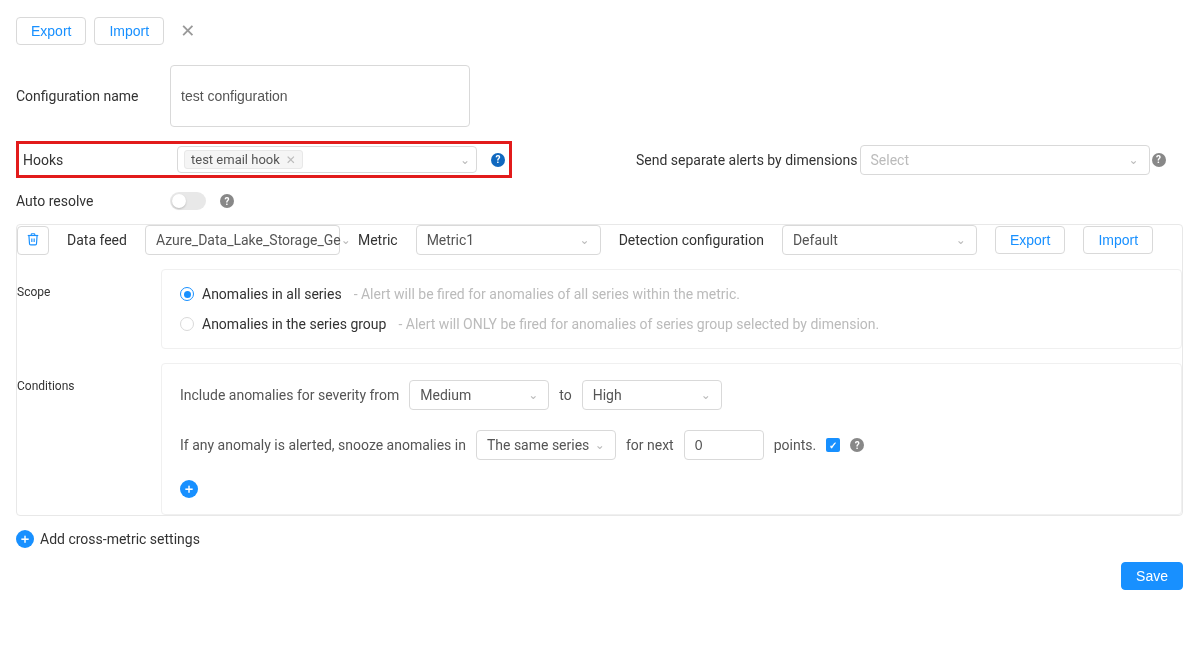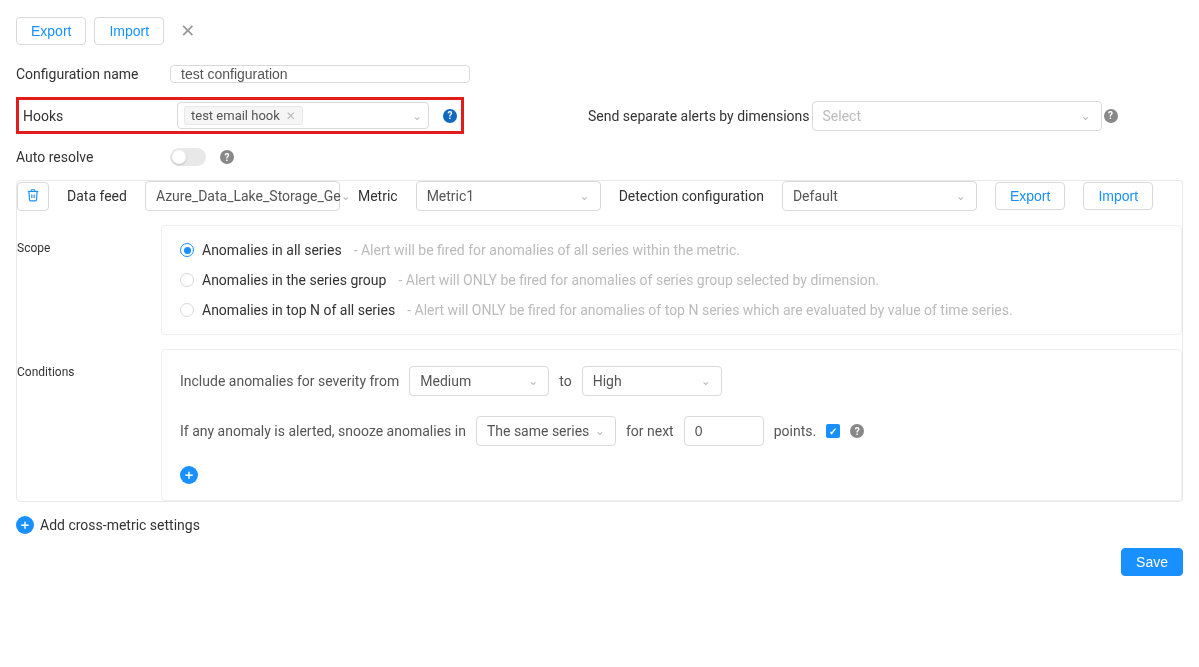--- a/index.html
+++ b/index.html
@@ -62,7 +62,7 @@
   .text-input {
     border: 1px solid #d9d9d9;
     border-radius: 4px;
-    padding: 0 10px;
+    padding: 22px 10px;
     font-size: 14px;
     width: 300px;
     color: #555;

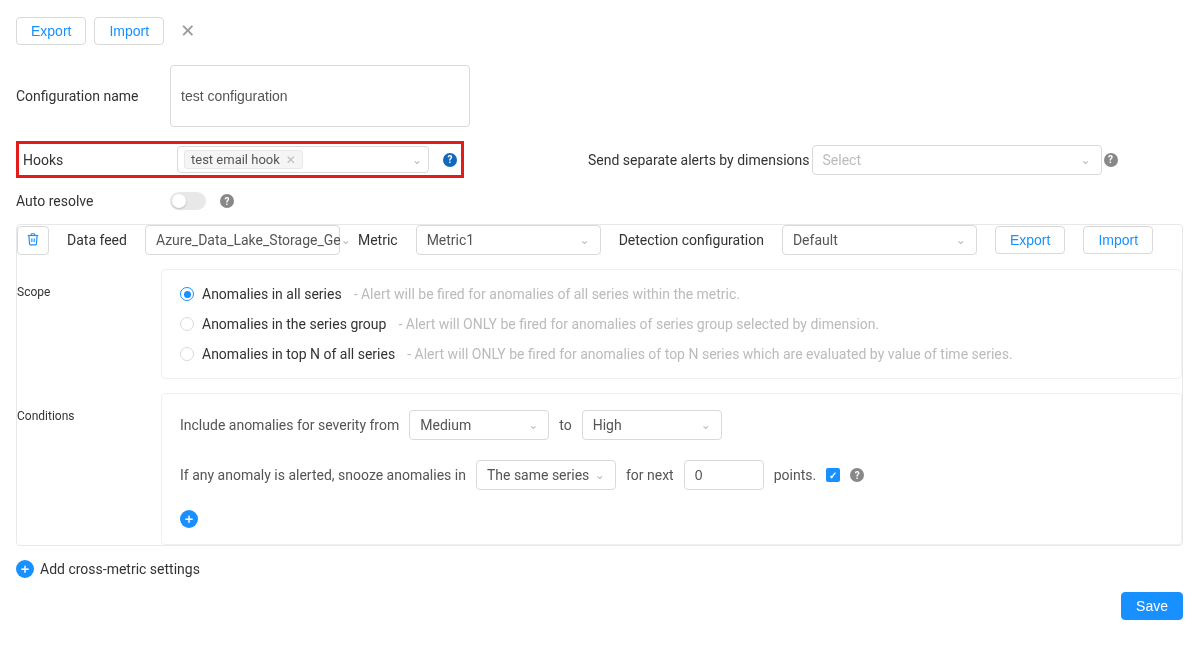--- a/index.html
+++ b/index.html
@@ -82,7 +82,7 @@
     border: 1px solid #d9d9d9;
     border-radius: 4px;
     padding: 3px 6px;
-    width: 252px;
+    width: 300px;
     display: flex;
     align-items: center;
     justify-content: space-between;

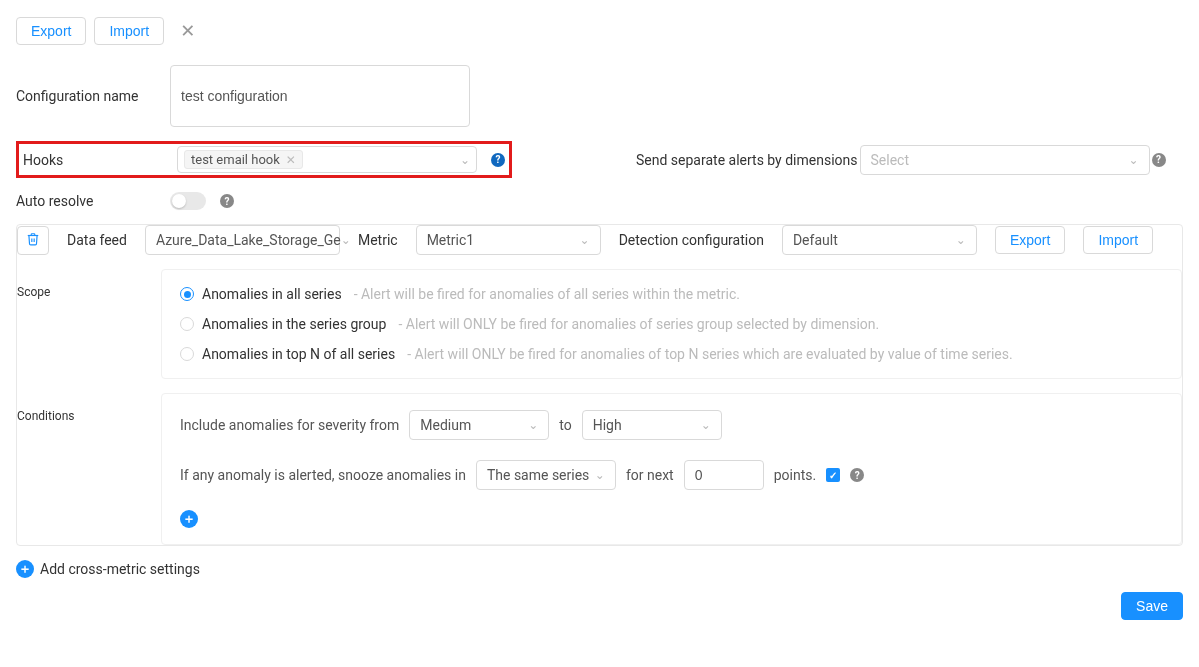--- a/index.html
+++ b/index.html
@@ -396,11 +396,6 @@
         <span class="radio off"></span>
         <span class="radio-text">Anomalies in the series group</span>
         <span class="radio-hint">- Alert will ONLY be fired for anomalies of series group selected by dimension.</span>
-      </div>
-      <div class="radio-line">
-        <span class="radio off"></span>
-        <span class="radio-text">Anomalies in top N of all series</span>
-        <span class="radio-hint">- Alert will ONLY be fired for anomalies of top N series which are evaluated by value of time series.</span>
       </div>
     </div>
   </div>

